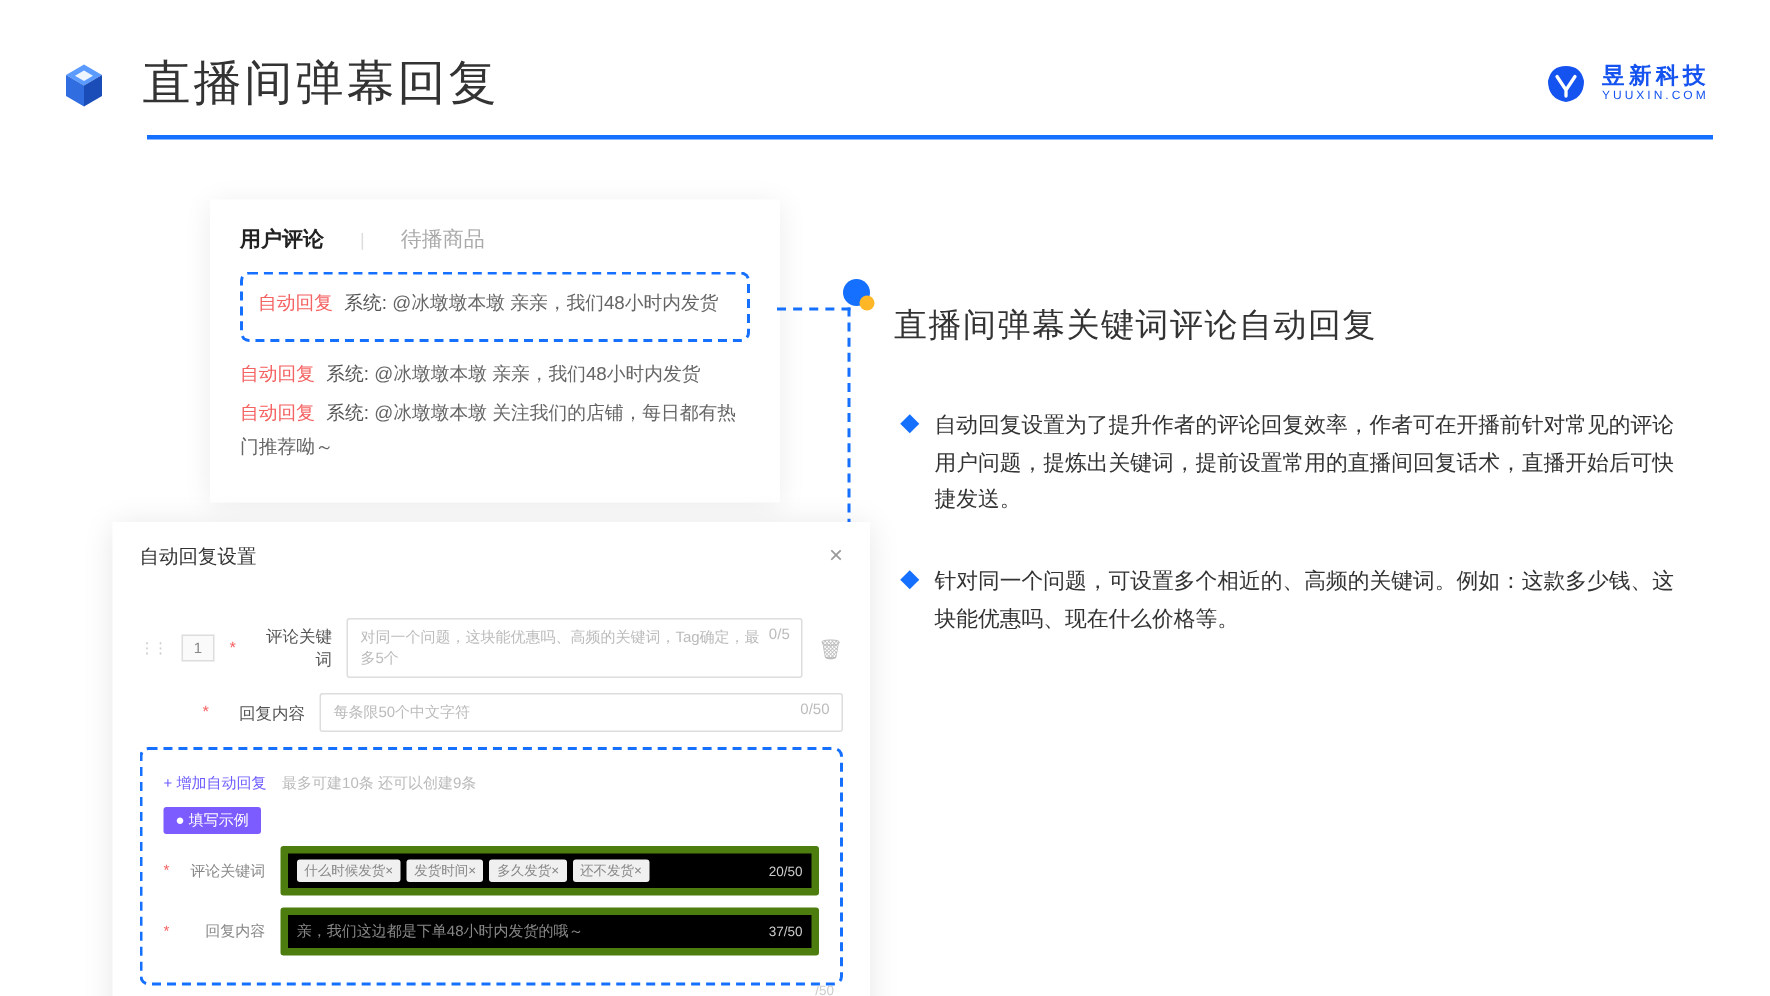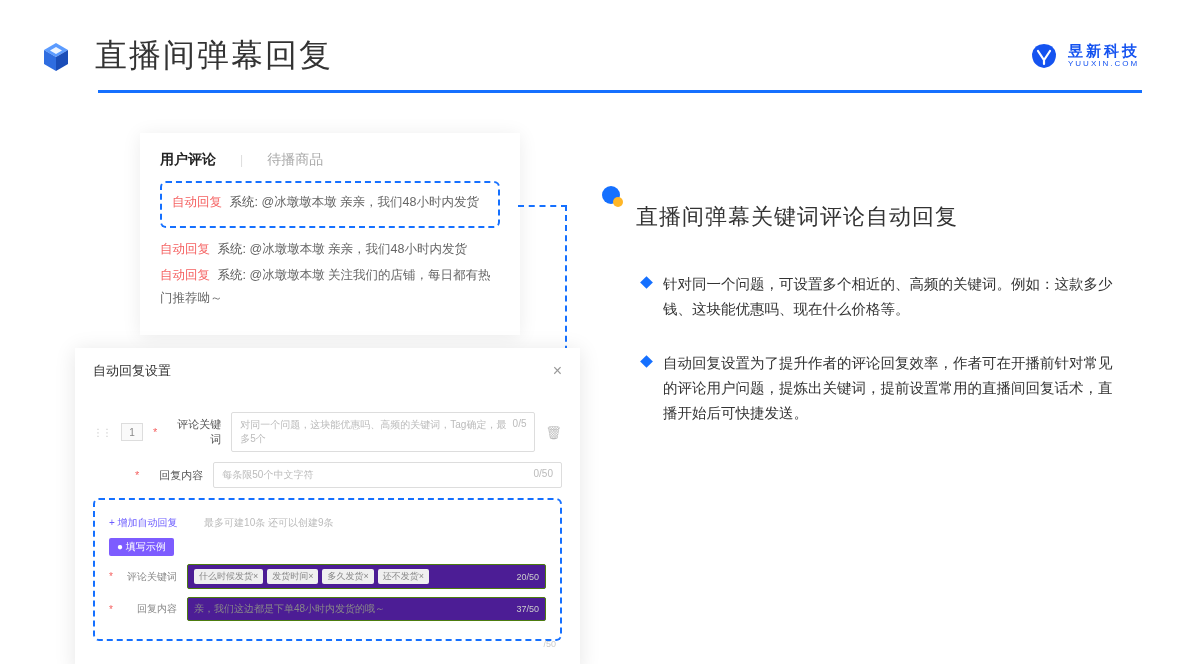--- a/index.html
+++ b/index.html
@@ -23,7 +23,7 @@
 .brand-cn { font-size: 15px; color: #1553f0; font-weight: 600; letter-spacing: 3px; }
 .brand-en { font-size: 8px; color: #1553f0; letter-spacing: 2px; }
 .blue-line { height: 3px; background: #1570ff; margin: 0 38px 0 98px; }
-.content { display: flex; padding: 40px 56px 0 50px; gap: 40px; }
+.content { display: flex; padding: 40px 56px 0 50px; }
 .left-col { width: 510px; position: relative; }
 .card1 {
   position: absolute; left: 90px; top: 0;

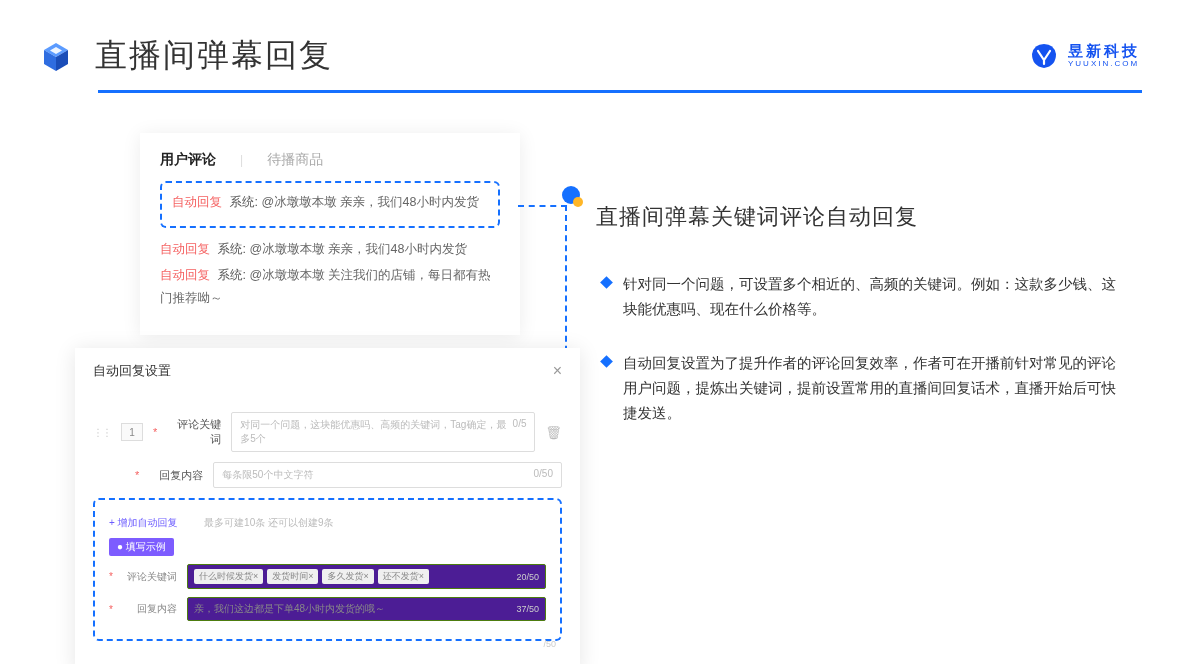--- a/index.html
+++ b/index.html
@@ -233,12 +233,12 @@
 
     <div class="bul-row">
       <div class="diamond"></div>
-      <div class="bul-txt">针对同一个问题，可设置多个相近的、高频的关键词。例如：这款多少钱、这块能优惠吗、现在什么价格等。</div>
+      <div class="bul-txt">自动回复设置为了提升作者的评论回复效率，作者可在开播前针对常见的评论用户问题，提炼出关键词，提前设置常用的直播间回复话术，直播开始后可快捷发送。</div>
     </div>
 
     <div class="bul-row">
       <div class="diamond"></div>
-      <div class="bul-txt">自动回复设置为了提升作者的评论回复效率，作者可在开播前针对常见的评论用户问题，提炼出关键词，提前设置常用的直播间回复话术，直播开始后可快捷发送。</div>
+      <div class="bul-txt">针对同一个问题，可设置多个相近的、高频的关键词。例如：这款多少钱、这块能优惠吗、现在什么价格等。</div>
     </div>
   </div>
 </div>

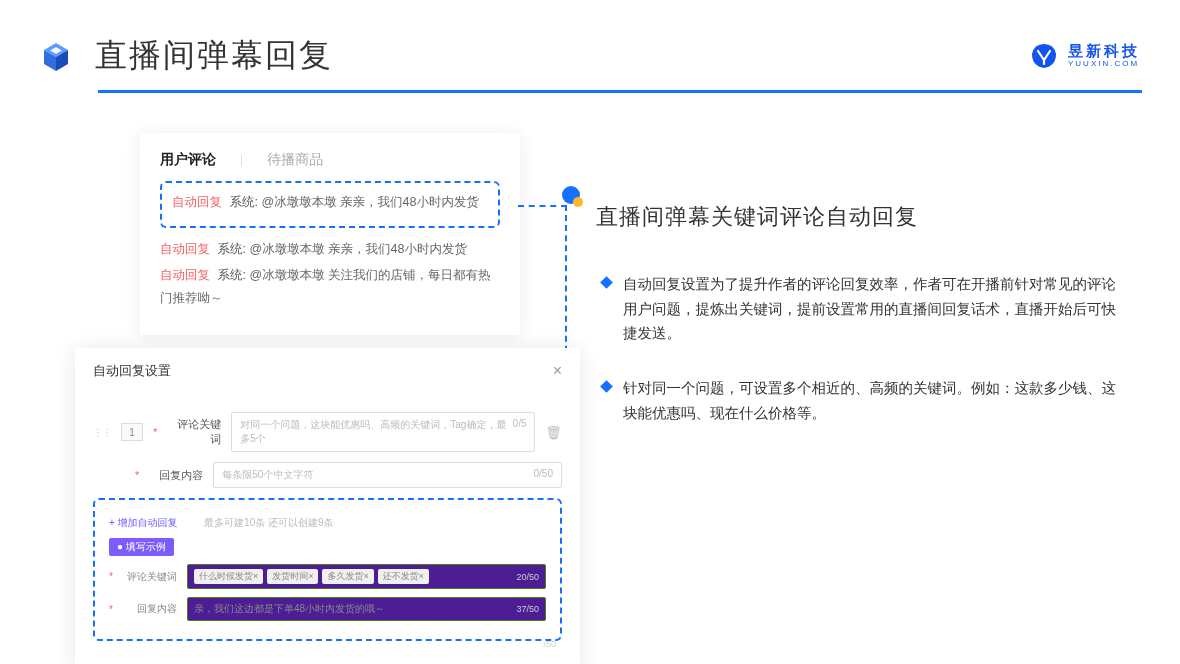--- a/index.html
+++ b/index.html
@@ -67,7 +67,7 @@
   padding: 12px 14px 10px; margin-top: 8px;
 }
 .add-link { color: #6c5cff; font-size: 10px; }
-.hint { color: #bbb; font-size: 10px; margin-left: 22px; }
+.hint { color: #bbb; font-size: 10px; margin-left: 6px; }
 .badge-purple { background: #7d5cff; color: #fff; font-size: 10px; padding: 2px 8px; border-radius: 2px; display: inline-block; margin: 8px 0; }
 .ex-row { display: flex; align-items: center; gap: 10px; font-size: 10px; margin-bottom: 8px; }
 .ex-lbl { color: #888; width: 54px; text-align: right; }

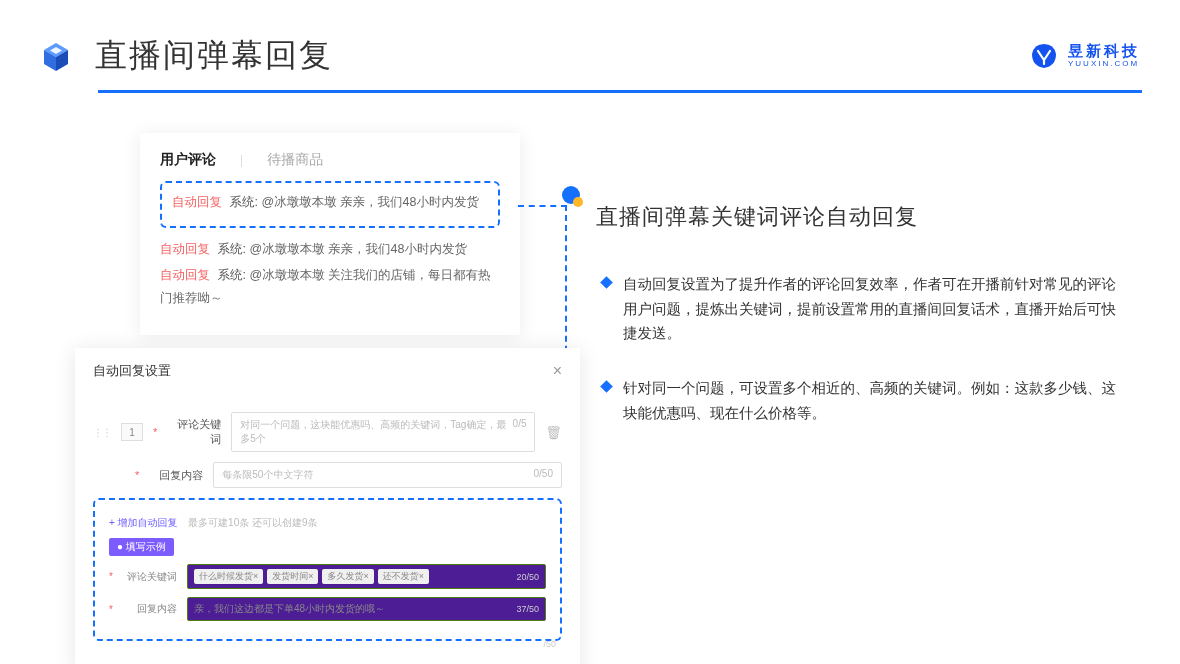--- a/index.html
+++ b/index.html
@@ -72,8 +72,8 @@
 .ex-row { display: flex; align-items: center; gap: 10px; font-size: 10px; margin-bottom: 8px; }
 .ex-lbl { color: #888; width: 54px; text-align: right; }
 .ex-inp {
-  flex: 1; border: 1px solid #4d7c0f; border-radius: 2px;
-  padding: 4px 6px; display: flex; gap: 4px; align-items: center; background: #4c1d95;
+  flex: 1; border: 5px solid #4d7c0f; border-radius: 2px;
+  padding: 4px 6px; display: flex; gap: 4px; align-items: center; background: #000000;
   position: relative;
 }
 .tag-chip { background: #f0f0f0; color: #888; font-size: 9px; padding: 1px 5px; border-radius: 2px; }

